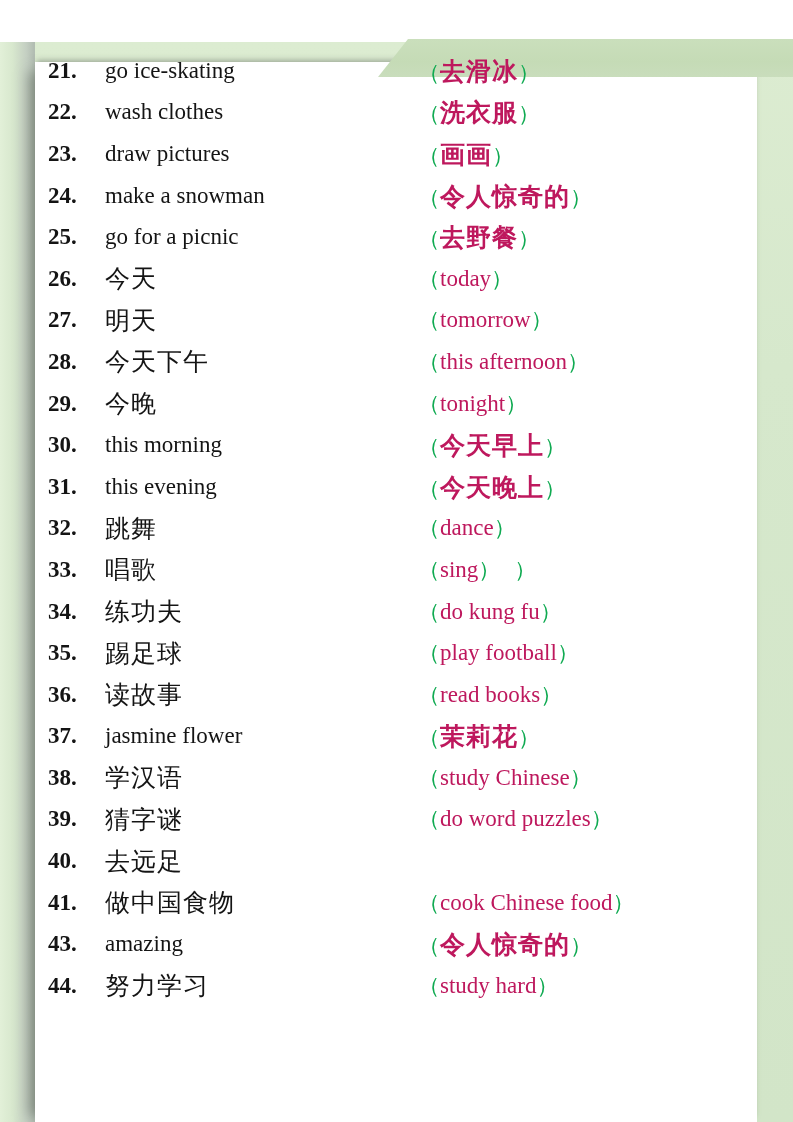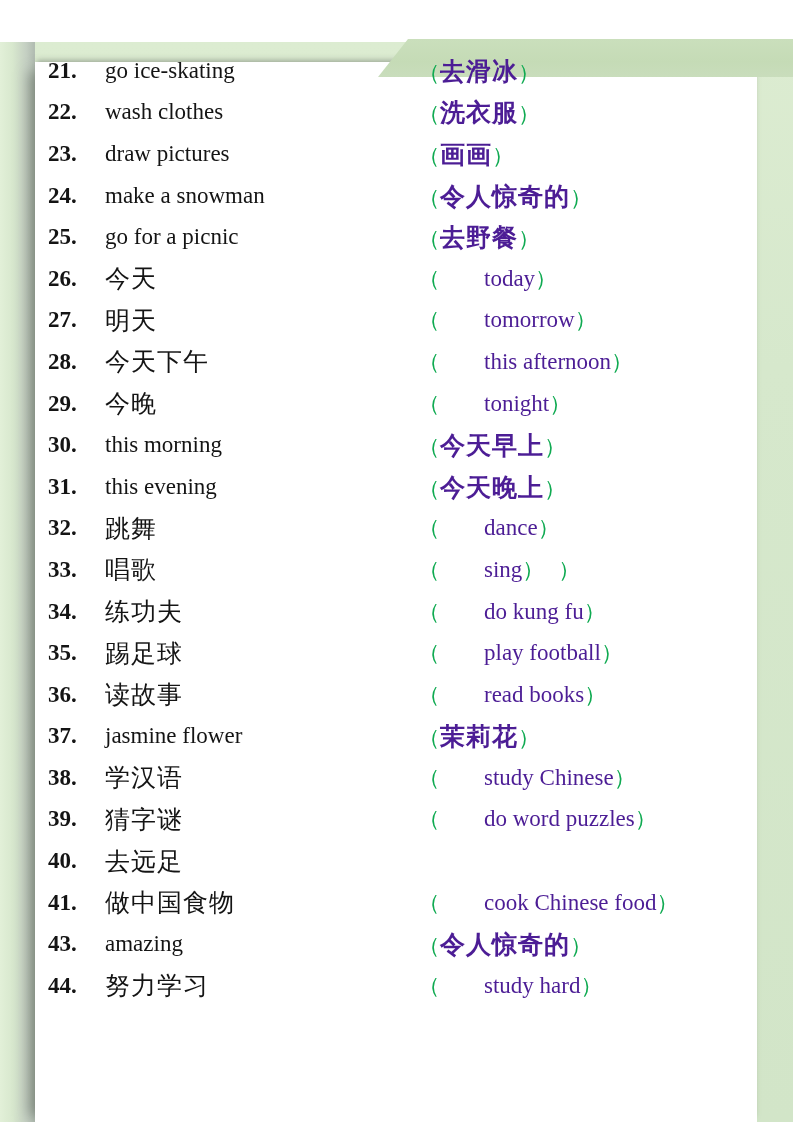--- a/index.html
+++ b/index.html
@@ -90,7 +90,7 @@
     font-family: "Liberation Serif", serif;
     font-size: 22px;
   }
-  .trans-text { color: #4c1d95; }
+  .trans-text { color: #be185d; }
   .trans-text.en {
     font-family: "Liberation Serif", serif;
     font-size: 23px;

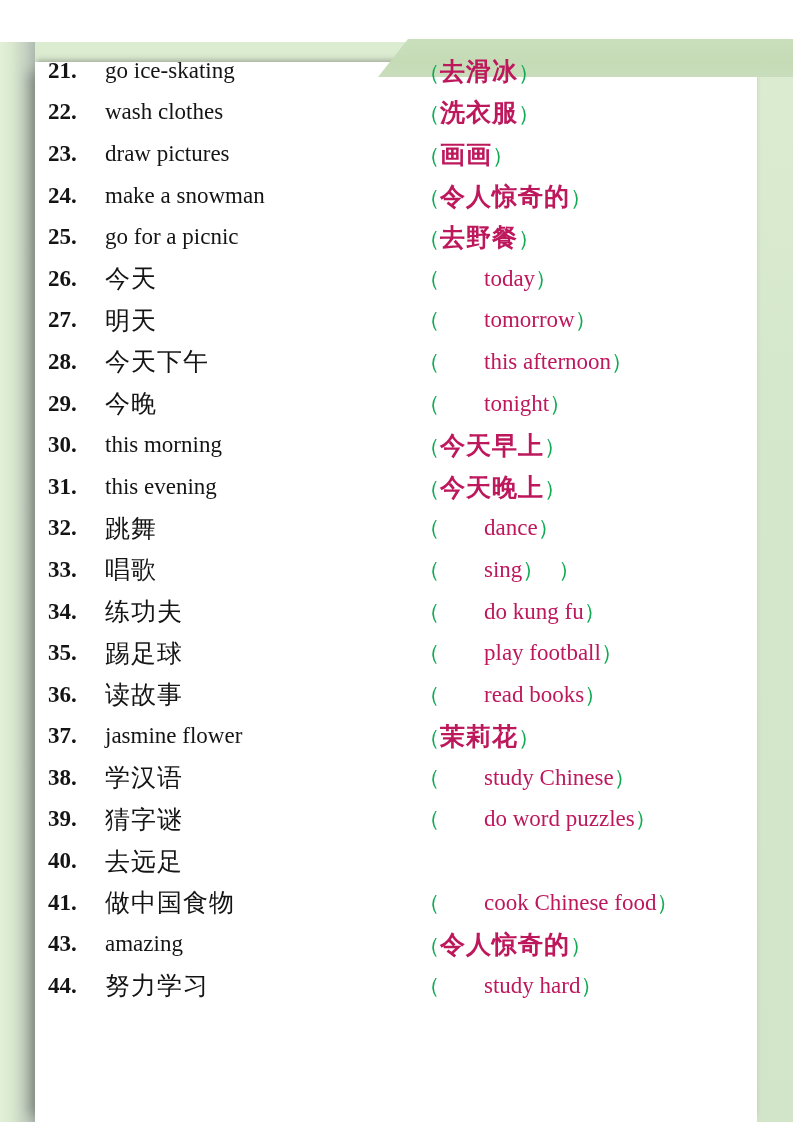--- a/index.html
+++ b/index.html
@@ -94,7 +94,6 @@
   .trans-text.en {
     font-family: "Liberation Serif", serif;
     font-size: 23px;
-    margin-left: 44px;
   }
   .trans-text.zh {
     font-family: "Liberation Sans", sans-serif;

